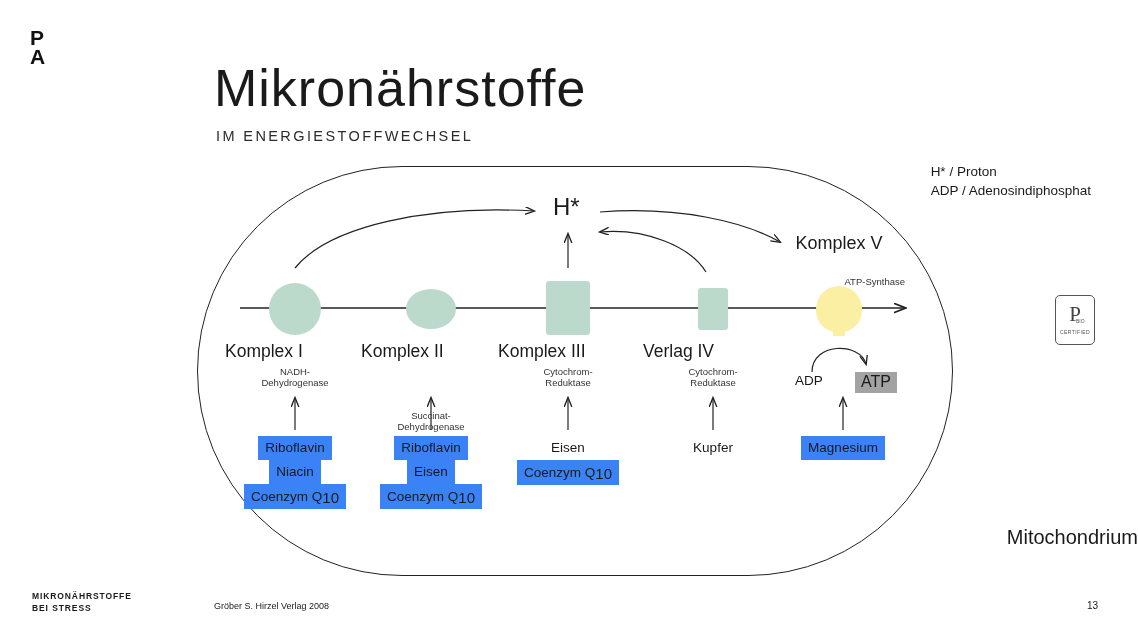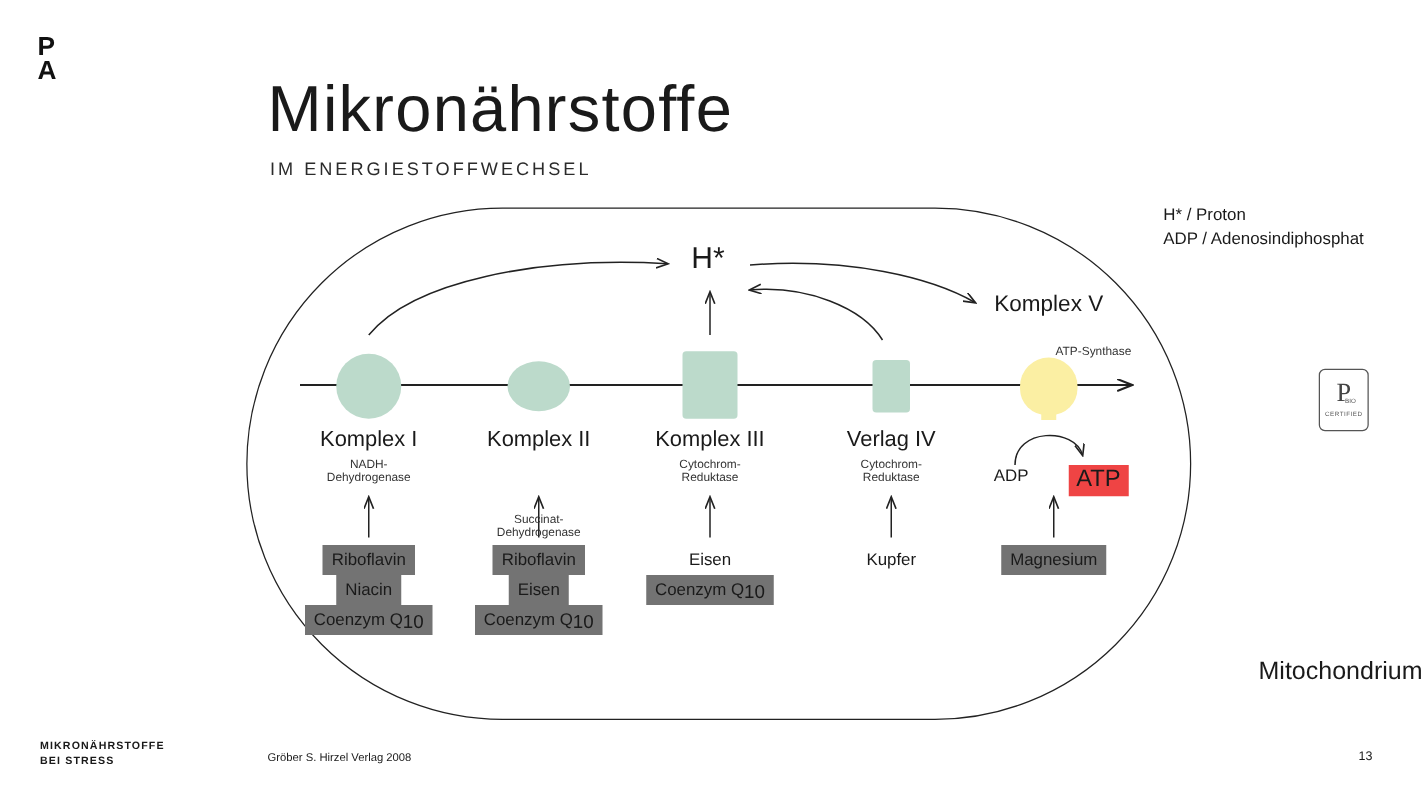--- a/index.html
+++ b/index.html
@@ -102,7 +102,7 @@
   
   .cx-label {
     position: absolute;
-    text-align: center;
+    text-align: left;
     font-size: 17.5px;
     font-weight: 400;
     color: #1a1a1a;

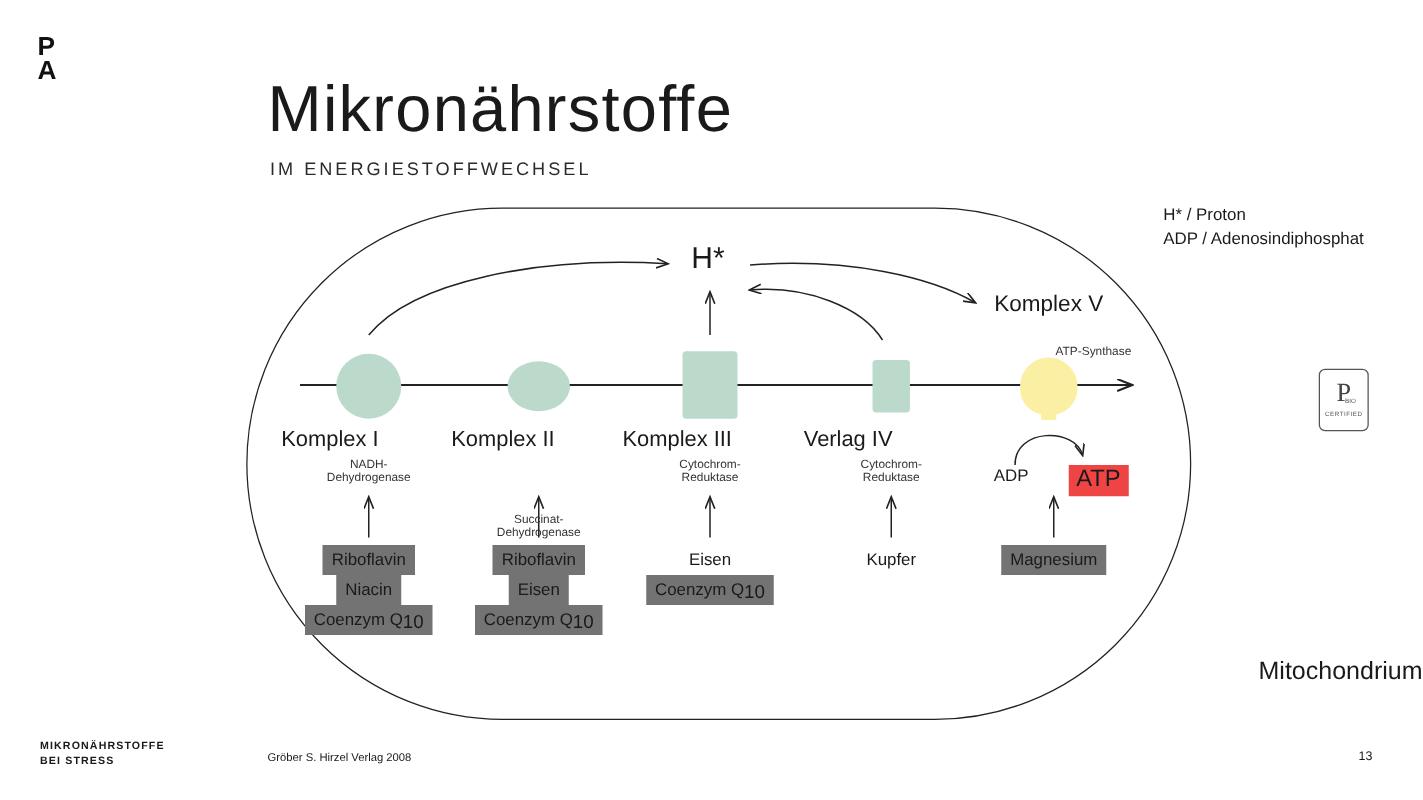--- a/index.html
+++ b/index.html
@@ -178,9 +178,9 @@
   .atp {
     position: absolute;
     left: 855px; top: 372px;
-    font-size: 19px;
-    color: #1a1a1a;
-    background: #ef4444;
+    font-size: 16px;
+    color: #1a1a1a;
+    background: #a3a3a3;
     padding: 1px 6px 2px 6px;
   }
 

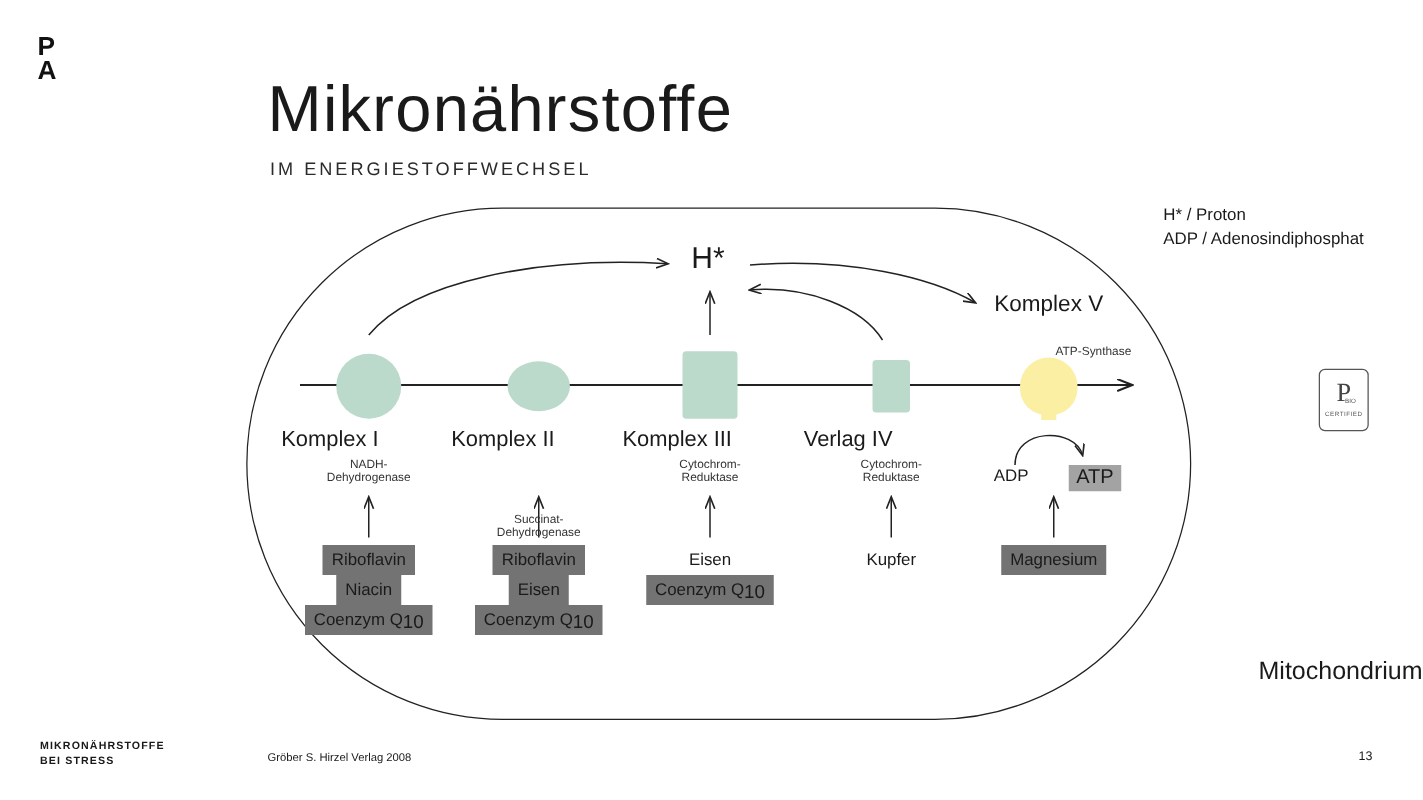--- a/index.html
+++ b/index.html
@@ -127,7 +127,7 @@
   }
   .chip {
     display: inline-block;
-    background: #737373;
+    background: #3b82f6;
     padding: 1px 7px 2px 7px;
     white-space: nowrap;
   }

